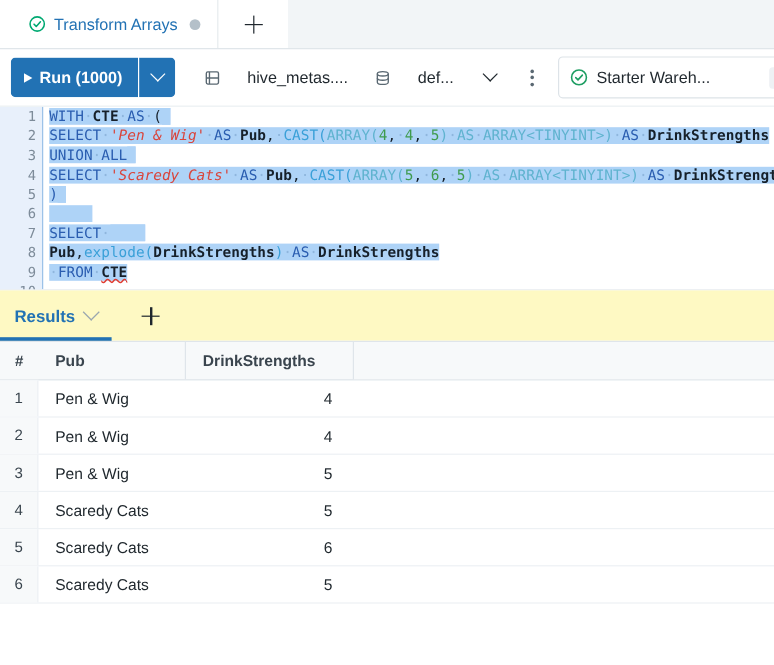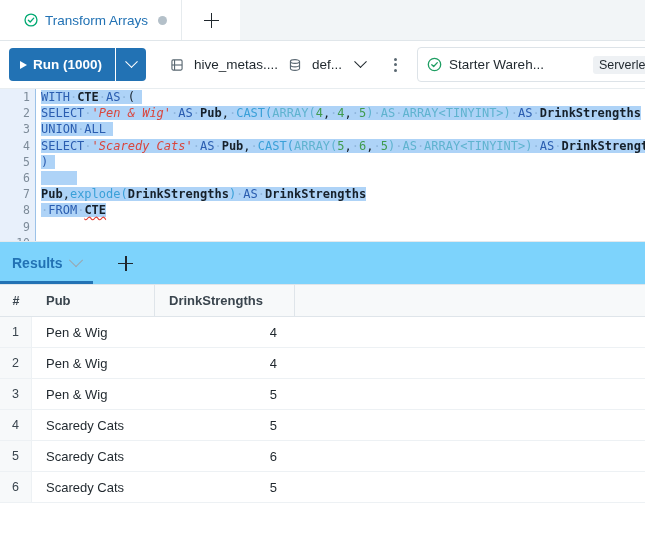--- a/index.html
+++ b/index.html
@@ -144,7 +144,7 @@
   .ctx-pill {
     display: flex;
     align-items: center;
-    gap: 10px;
+    gap: 22px;
     height: 33px;
     padding: 0 9px;
     margin-left: 14px;

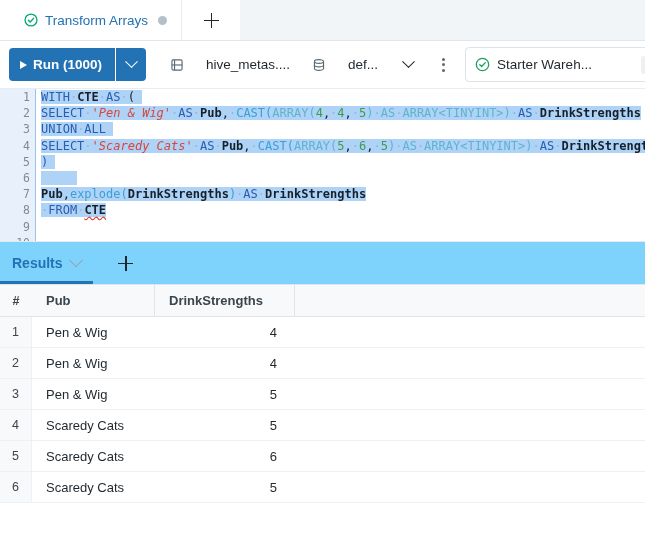--- a/index.html
+++ b/index.html
@@ -471,6 +471,7 @@
 
     <div class="cl"><span class="sel">&nbsp;&nbsp;&nbsp;&nbsp;&nbsp;</span></div>
 
+    <div class="cl"><span class="sel"><span class="k">SELECT</span><span class="dot">·</span><span class="sel">&nbsp;&nbsp;&nbsp;&nbsp;</span></span></div>
 
     <div class="cl"><span class="sel"><span class="id">Pub</span><span class="pn">,</span><span class="fn">explode(</span><span class="id">DrinkStrengths</span><span class="fn">)</span><span class="dot">·</span><span class="k">AS</span><span class="dot">·</span><span class="id">DrinkStrengths</span></span></div>
 

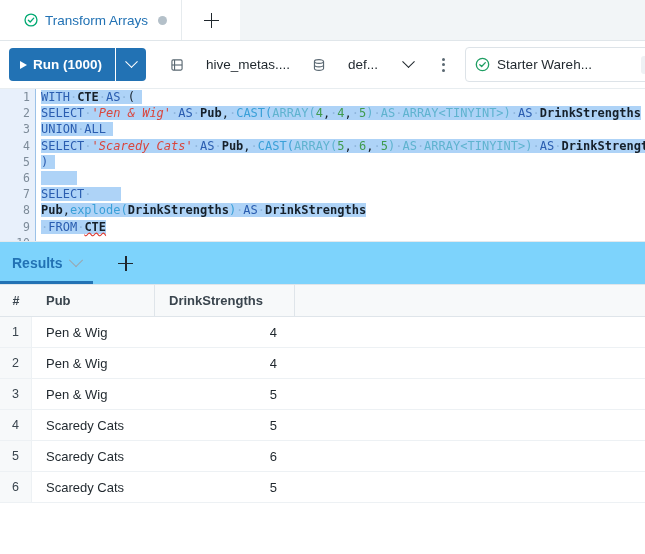--- a/index.html
+++ b/index.html
@@ -267,7 +267,7 @@
     align-items: center;
     padding-left: 12px;
     gap: 12px;
-    background: #7dd3fc;
+    background: #fef9c3;
     text-align: center;
   }
   .res-tab {

